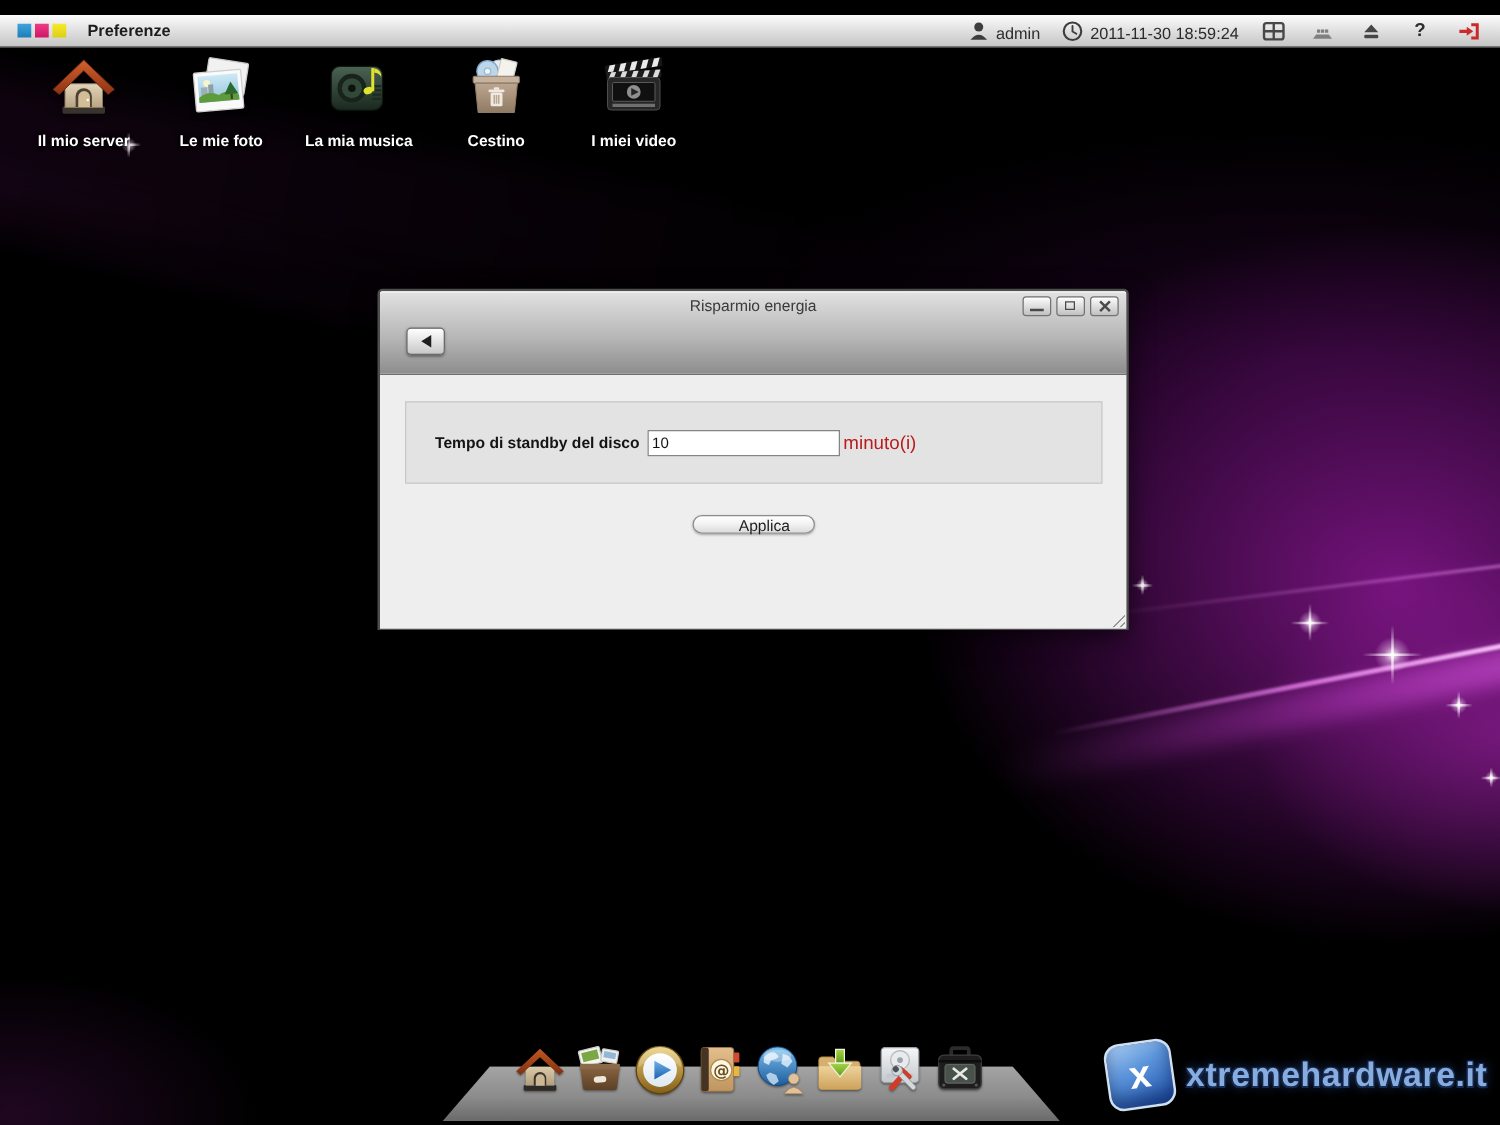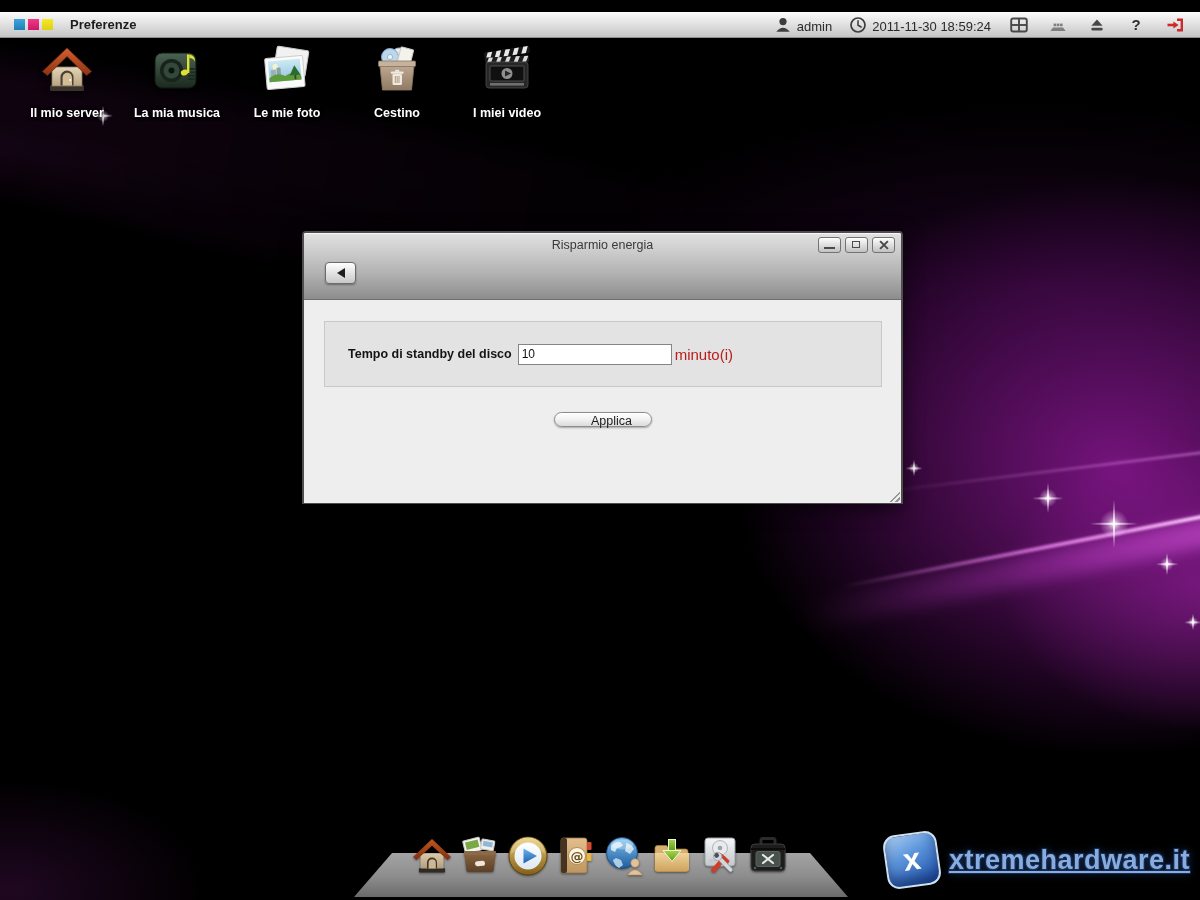--- a/index.html
+++ b/index.html
@@ -207,6 +207,31 @@
     <div class="desk-item">
       <svg viewBox="0 0 56 56">
         <defs>
+          <linearGradient id="pSky" x1="0" y1="0" x2="0" y2="1">
+              <stop offset="0" stop-color="#cde9f4"></stop>
+              <stop offset="1" stop-color="#93c4de"></stop>
+            </linearGradient>
+        </defs>
+        <g transform="rotate(9 30 20)">
+            <rect x="16" y="6" width="32" height="26" rx="1.5" fill="#f1f1f1" stroke="#c6c6c6"></rect>
+          </g>
+        <g transform="rotate(-5 26 32)">
+          <rect x="7" y="15" width="38" height="31" rx="1.5" fill="#fafafa" stroke="#cdcdcd"></rect>
+          <rect x="10" y="18" width="32" height="21" fill="url(#pSky)"></rect>
+          <circle cx="17" cy="24" r="2.8" fill="#f7f3cf"></circle>
+          <rect x="12" y="27" width="5" height="8" fill="#9fb0b4"></rect>
+          <rect x="18" y="25" width="4" height="10" fill="#8da0a6"></rect>
+          <path d="M10 39 v-4 q8 -6 16 -1 q8 -5 16 1 v4 z" fill="#5d9c3c"></path>
+          <path d="M36 24 l5.5 10 h-11 z" fill="#2c6b2f"></path>
+          <rect x="35.2" y="34" width="1.8" height="4" fill="#4a3a22"></rect>
+        </g>
+      </svg>
+      <span class="desk-label">Le mie foto</span>
+    </div>
+
+    <div class="desk-item">
+      <svg viewBox="0 0 56 56">
+        <defs>
           <linearGradient id="mBox" x1="0" y1="0" x2="0" y2="1">
               <stop offset="0" stop-color="#4a6353"></stop>
               <stop offset="1" stop-color="#1a291f"></stop>
@@ -234,31 +259,6 @@
     <div class="desk-item">
       <svg viewBox="0 0 56 56">
         <defs>
-          <linearGradient id="pSky" x1="0" y1="0" x2="0" y2="1">
-              <stop offset="0" stop-color="#cde9f4"></stop>
-              <stop offset="1" stop-color="#93c4de"></stop>
-            </linearGradient>
-        </defs>
-        <g transform="rotate(9 30 20)">
-            <rect x="16" y="6" width="32" height="26" rx="1.5" fill="#f1f1f1" stroke="#c6c6c6"></rect>
-          </g>
-        <g transform="rotate(-5 26 32)">
-          <rect x="7" y="15" width="38" height="31" rx="1.5" fill="#fafafa" stroke="#cdcdcd"></rect>
-          <rect x="10" y="18" width="32" height="21" fill="url(#pSky)"></rect>
-          <circle cx="17" cy="24" r="2.8" fill="#f7f3cf"></circle>
-          <rect x="12" y="27" width="5" height="8" fill="#9fb0b4"></rect>
-          <rect x="18" y="25" width="4" height="10" fill="#8da0a6"></rect>
-          <path d="M10 39 v-4 q8 -6 16 -1 q8 -5 16 1 v4 z" fill="#5d9c3c"></path>
-          <path d="M36 24 l5.5 10 h-11 z" fill="#2c6b2f"></path>
-          <rect x="35.2" y="34" width="1.8" height="4" fill="#4a3a22"></rect>
-        </g>
-      </svg>
-      <span class="desk-label">Le mie foto</span>
-    </div>
-
-    <div class="desk-item">
-      <svg viewBox="0 0 56 56">
-        <defs>
           <linearGradient id="tBox" x1="0" y1="0" x2="0" y2="1">
               <stop offset="0" stop-color="#bda68f"></stop>
               <stop offset="1" stop-color="#8f7a64"></stop>

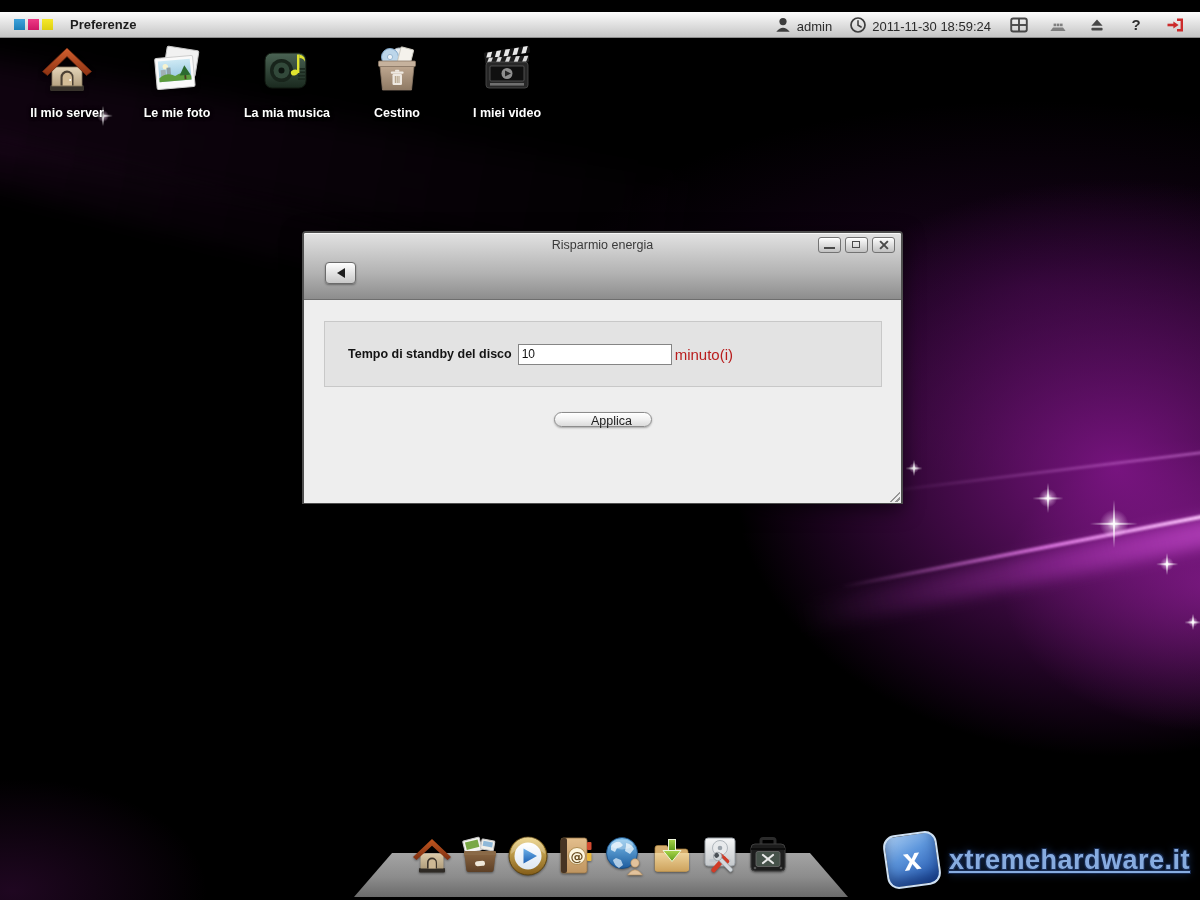--- a/index.html
+++ b/index.html
@@ -103,7 +103,7 @@
             border:2px solid #cfe0f2;box-shadow:0 2px 7px rgba(0,0,0,.65),inset 0 -8px 12px rgba(10,30,80,.5);
             display:flex;align-items:center;justify-content:center;color:#fff;font-size:31px;font-weight:bold;}
   .wm-text{font-size:27px;font-weight:bold;color:#87ace0;letter-spacing:.5px;
-           text-shadow:-1px -1px 0 #16294e,1px -1px 0 #16294e,-1px 1px 0 #16294e,1px 1px 0 #16294e,0 0 9px rgba(60,110,200,.65);text-decoration:underline;}
+           text-shadow:-1px -1px 0 #16294e,1px -1px 0 #16294e,-1px 1px 0 #16294e,1px 1px 0 #16294e,0 0 9px rgba(60,110,200,.65);}
 </style>
 </head>
 <body>

